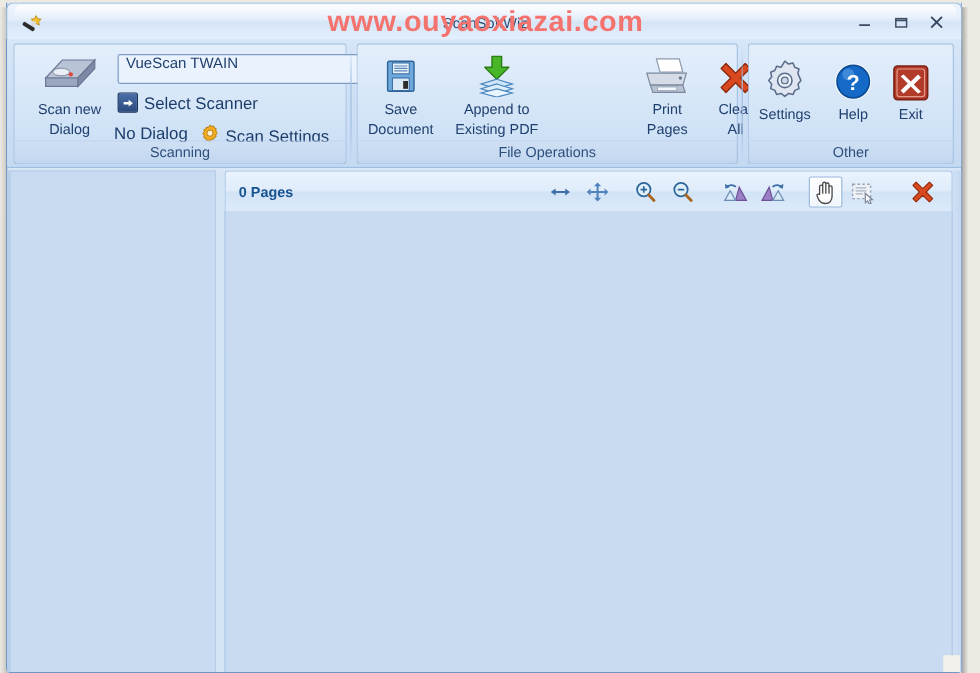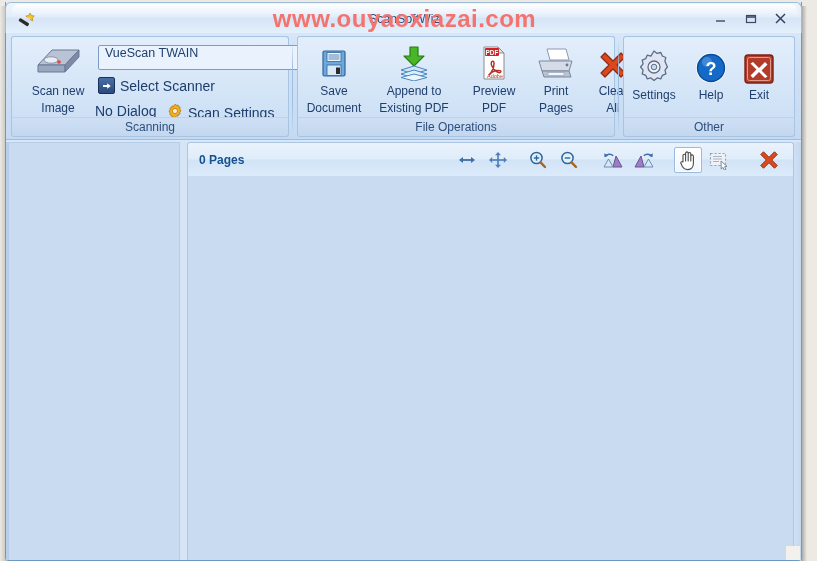--- a/index.html
+++ b/index.html
@@ -226,20 +226,6 @@
           <div class="lbl">Existing PDF</div>
         </div>
 
-        <div class="bigbtn" style="left:164px;top:4px;width:64px;">
-          <div class="ico">
-            <svg width="30" height="36" viewBox="0 0 30 36">
-              <path d="M5 2h14l6 6v26H5z" fill="#ffffff" stroke="#8a8a8a" stroke-width="1"></path>
-              <path d="M19 2l6 6h-6z" fill="#e2e2e2" stroke="#8a8a8a" stroke-width="1"></path>
-              <rect x="6" y="3" width="14" height="8" rx="1" fill="#cf2222"></rect>
-              <text x="13" y="9.6" font-family="Liberation Sans, sans-serif" font-size="6.4" font-weight="bold" fill="#ffffff" text-anchor="middle">PDF</text>
-              <path d="M10 30c4-4 5-9 5-12 0-2-2-2.4-2.6-.8-.7 2 1.6 6 4 8.4 2 2 4.4 2.6 5.3 1.4.8-1.2-1.4-2-4.4-1.4-3 .6-5.6 2-7.3 4.4z" fill="none" stroke="#b8322a" stroke-width="1.5"></path>
-              <text x="16" y="33" font-family="Liberation Sans, sans-serif" font-size="5.5" fill="#b8322a" text-anchor="middle">Adobe</text>
-            </svg>
-          </div>
-          <div class="lbl">Preview</div>
-          <div class="lbl">PDF</div>
-        </div>
 
         <div class="bigbtn" style="left:230px;top:4px;width:56px;">
           <div class="ico">

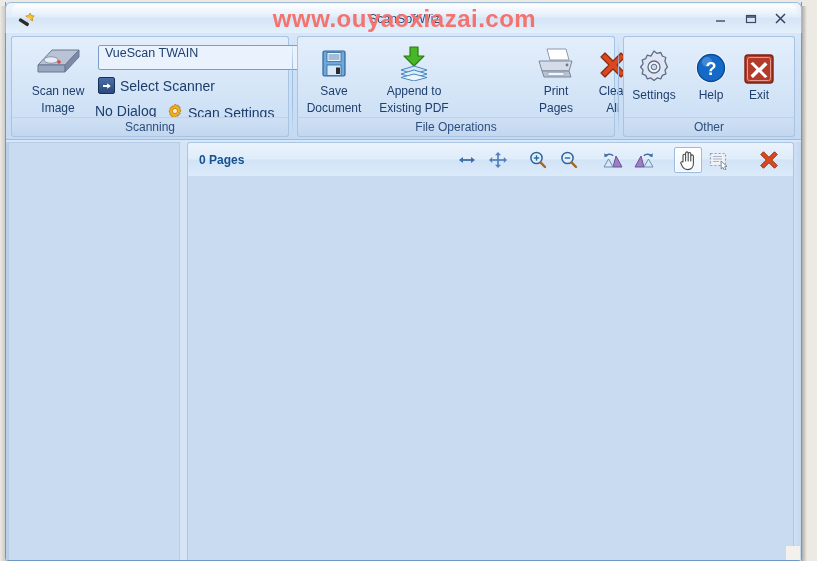--- a/index.html
+++ b/index.html
@@ -158,7 +158,7 @@
             </svg>
           </div>
           <div class="lbl">Scan new</div>
-          <div class="lbl">Image</div>
+          <div class="lbl">Dialog</div>
         </div>
 
         <div class="combo">

